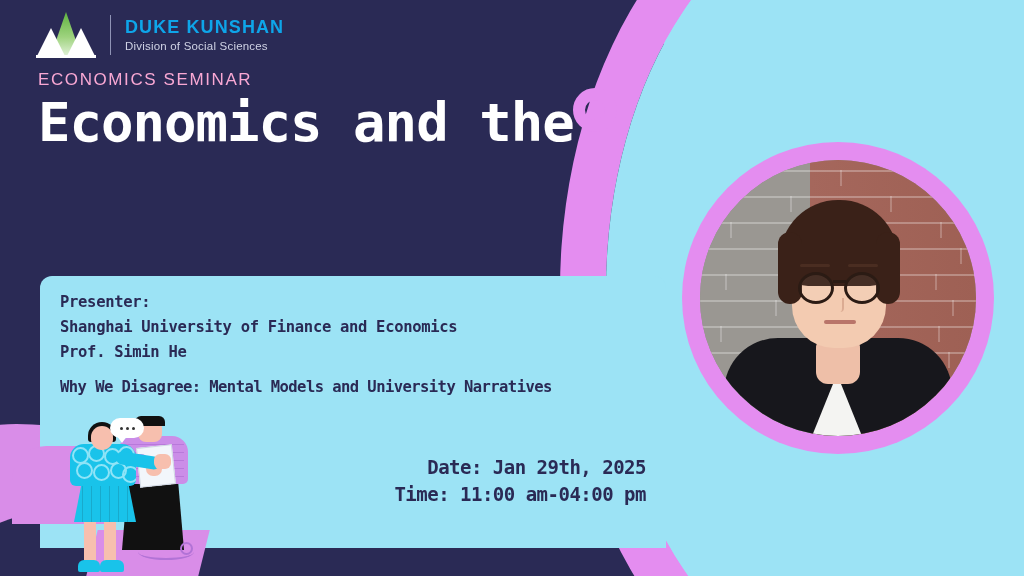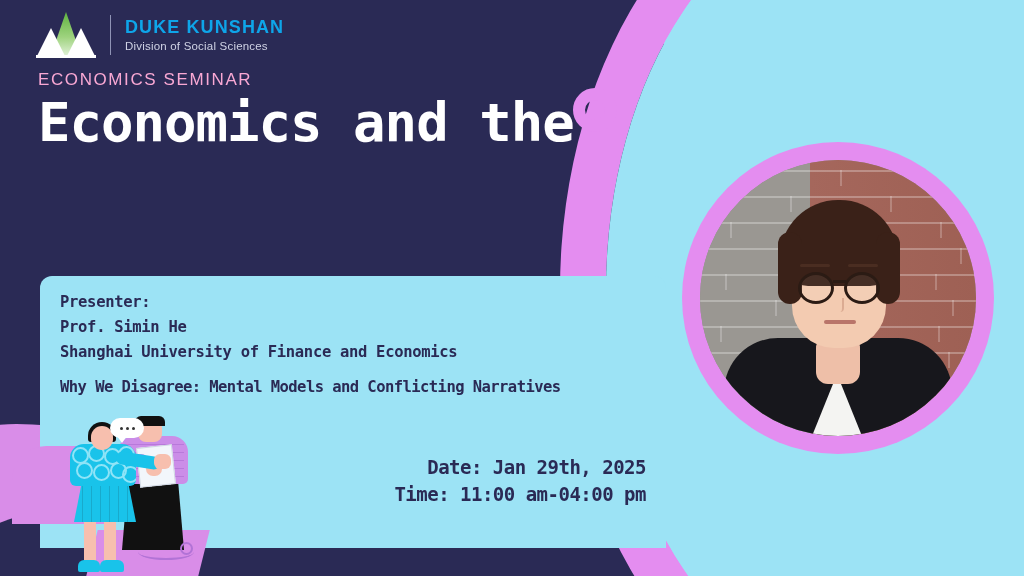--- a/index.html
+++ b/index.html
@@ -351,8 +351,8 @@
   <div class="panel">
     <div class="presenter">
       <div>Presenter:</div>
+      <div>Shanghai University of Finance and Economics</div>
       <div>Prof. Simin He</div>
-      <div>Shanghai University of Finance and Economics</div>
     </div>
     <div class="talk-title">Why We Disagree: Mental Models and Conflicting Narratives</div>
 

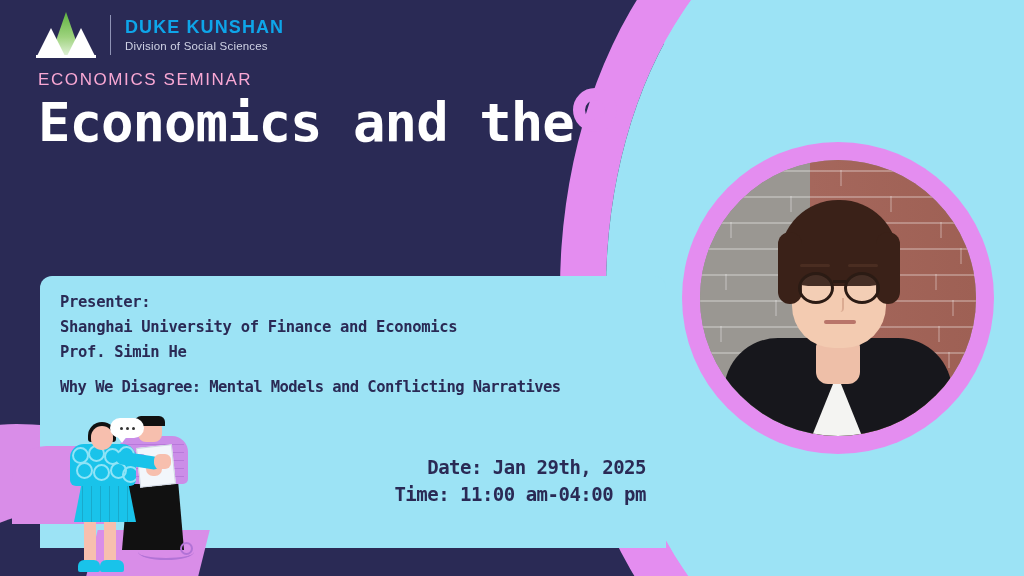--- a/index.html
+++ b/index.html
@@ -354,7 +354,7 @@
       <div>Shanghai University of Finance and Economics</div>
       <div>Prof. Simin He</div>
     </div>
-    <div class="talk-title">Why We Disagree: Mental Models and Conflicting Narratives</div>
+    <div class="talk-title">Why We Disagree: Mental Models and University Narratives</div>
 
     <div class="logistics">
       <div>Date: Jan 29th, 2025</div>

